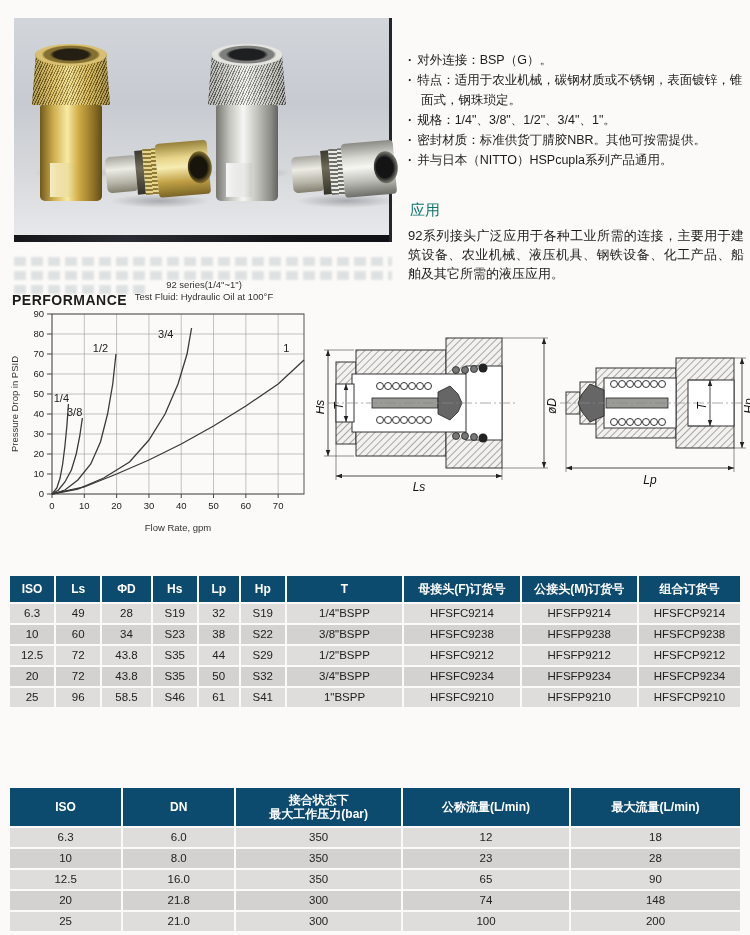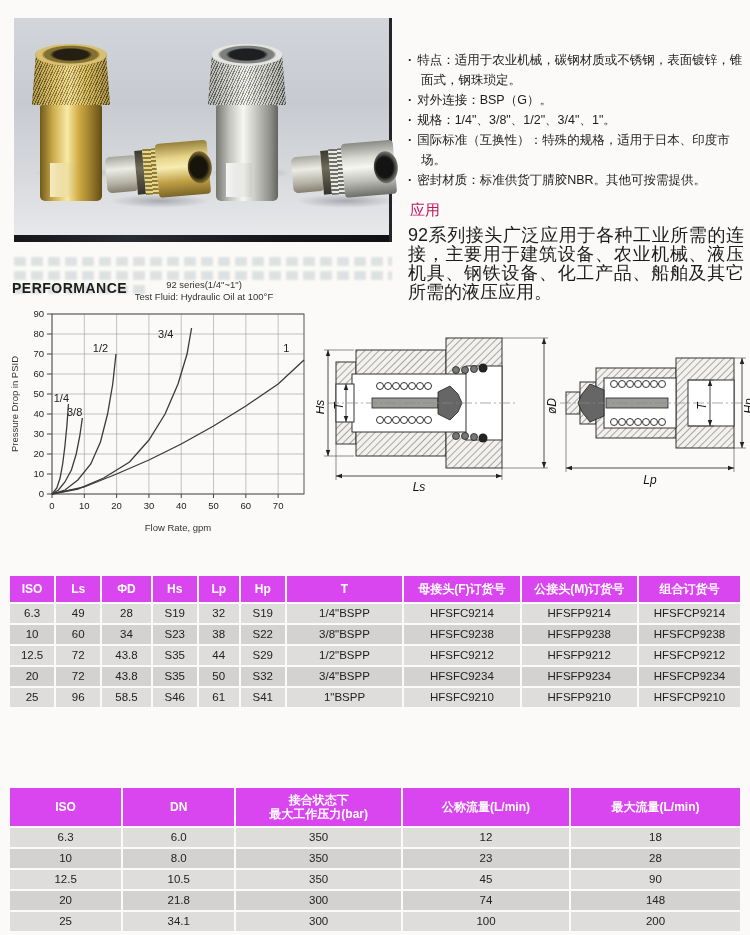--- a/index.html
+++ b/index.html
@@ -128,8 +128,8 @@
     </div>
 
   <ul class="features" id="features">
+      <li>对外连接：BSP（G）。</li>
       <li>特点：适用于农业机械，碳钢材质或不锈钢，表面镀锌，锥面式，钢珠琐定。</li>
-      <li>对外连接：BSP（G）。</li>
       <li>规格：1/4"、3/8"、1/2"、3/4"、1"。</li>
       <li>国际标准（互换性）：特殊的规格，适用于日本、印度市场。</li>
       <li>密封材质：标准供货丁腈胶NBR。其他可按需提供。</li>

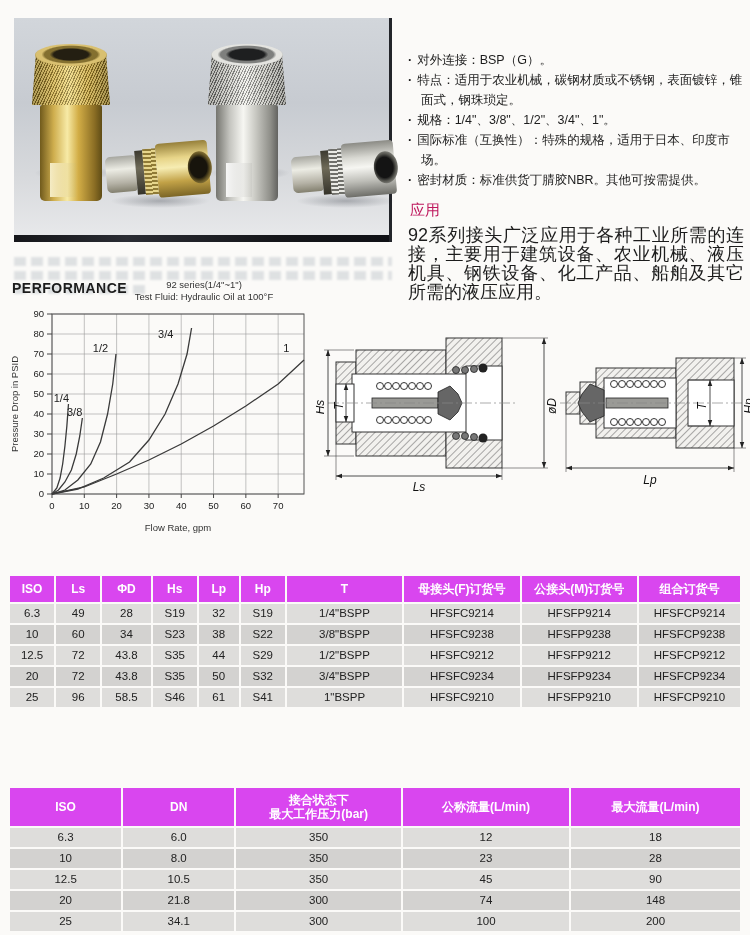--- a/index.html
+++ b/index.html
@@ -131,7 +131,6 @@
       <li>对外连接：BSP（G）。</li>
       <li>特点：适用于农业机械，碳钢材质或不锈钢，表面镀锌，锥面式，钢珠琐定。</li>
       <li>规格：1/4"、3/8"、1/2"、3/4"、1"。</li>
-      <li>国际标准（互换性）：特殊的规格，适用于日本、印度市场。</li>
       <li>密封材质：标准供货丁腈胶NBR。其他可按需提供。</li>
     </ul>
   <h2 class="app-heading">应用</h2>

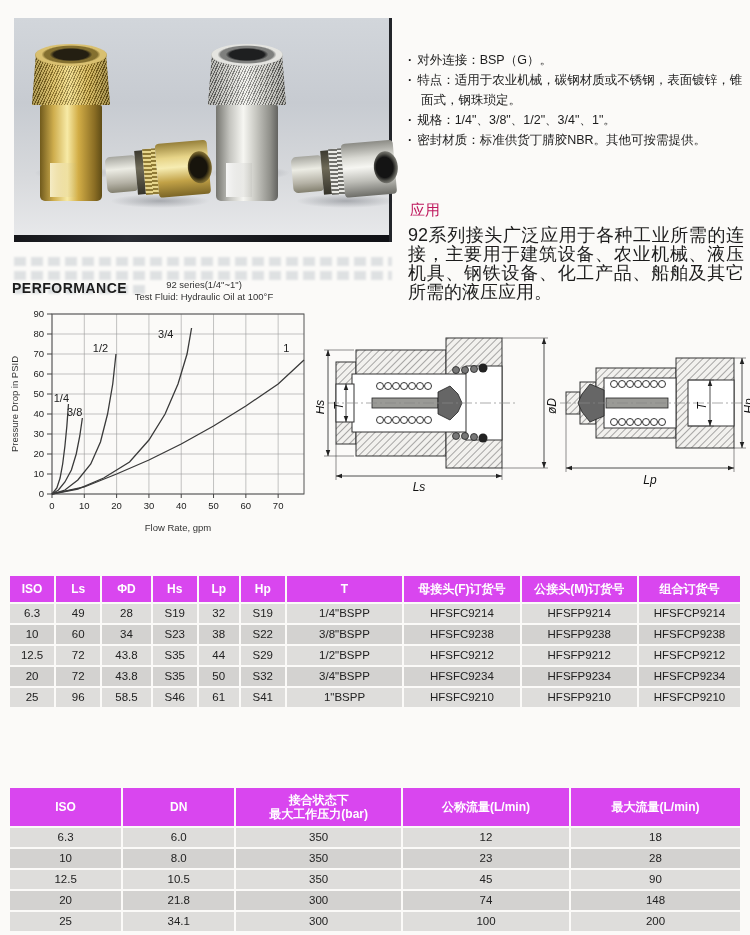--- a/index.html
+++ b/index.html
@@ -132,6 +132,7 @@
       <li>特点：适用于农业机械，碳钢材质或不锈钢，表面镀锌，锥面式，钢珠琐定。</li>
       <li>规格：1/4"、3/8"、1/2"、3/4"、1"。</li>
       <li>密封材质：标准供货丁腈胶NBR。其他可按需提供。</li>
+      <li>并与日本（NITTO）HSPcupla系列产品通用。</li>
     </ul>
   <h2 class="app-heading">应用</h2>
   <p class="app-body">92系列接头广泛应用于各种工业所需的连接，主要用于建筑设备、农业机械、液压机具、钢铁设备、化工产品、船舶及其它所需的液压应用。</p>

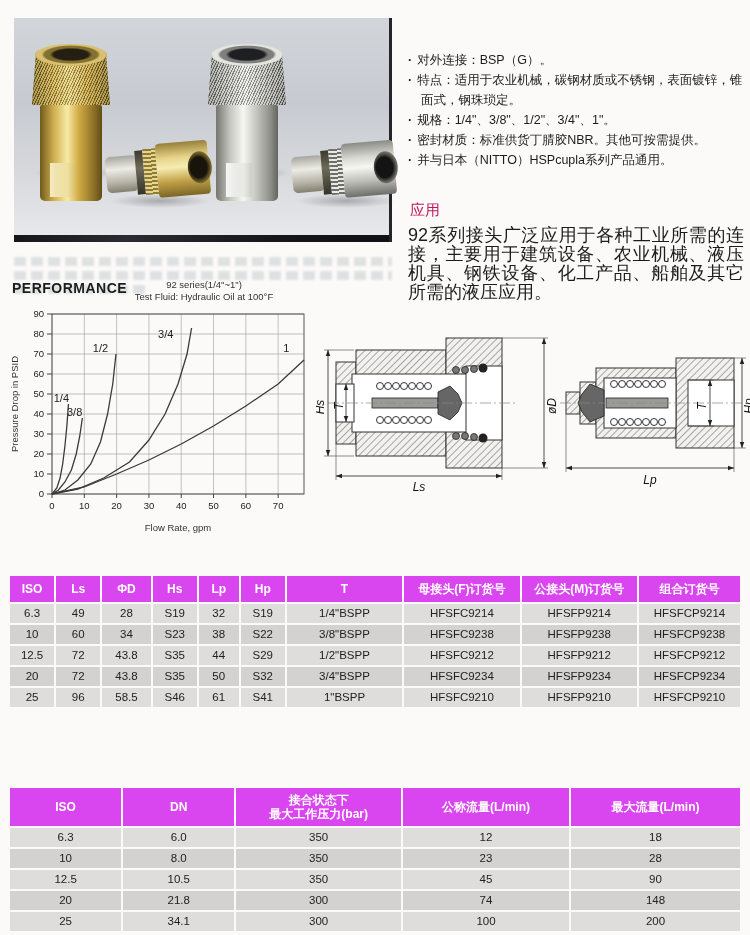--- a/index.html
+++ b/index.html
@@ -54,7 +54,7 @@
   .features { position:absolute; left:408px; top:50px; width:336px; list-style:none; }
   .features li { font-size:12.5px; line-height:20px; padding-left:13px; text-indent:-13px; }
   .features li::before { content:"·"; font-weight:bold; margin-right:5px; }
-  .app-heading { position:absolute; left:410px; top:201px; font-size:15px; font-weight:normal; color:#be185d; }
+  .app-heading { position:absolute; left:410px; top:201px; font-size:15px; font-weight:normal; color:#0f766e; }
   .app-body { position:absolute; left:408px; top:226px; width:336px; font-size:18px; line-height:19px; text-align:justify; }
 
   

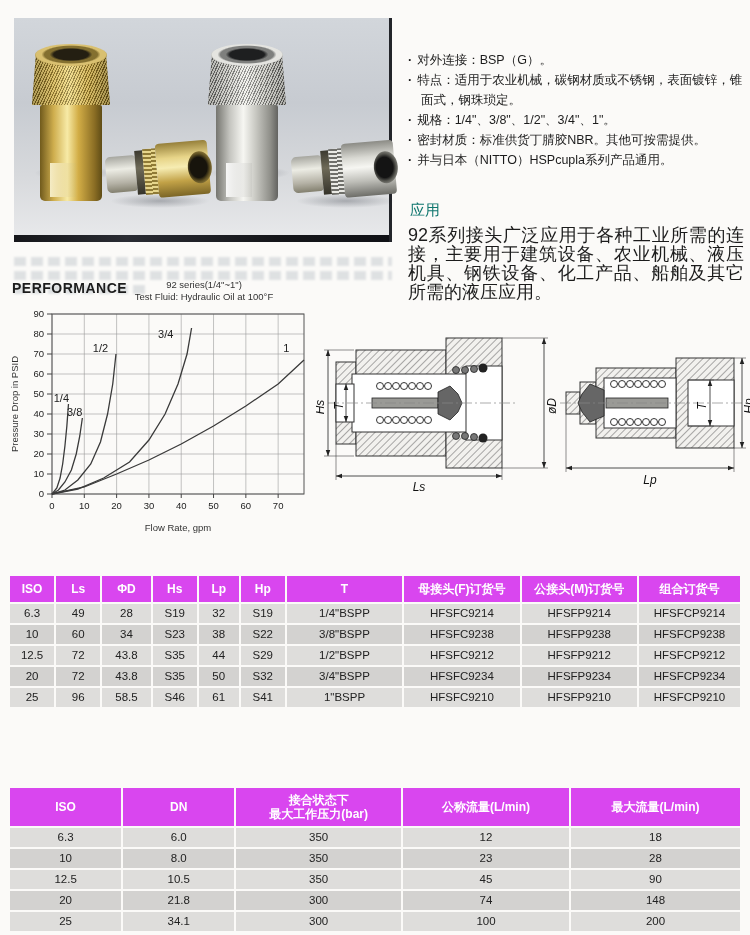--- a/index.html
+++ b/index.html
@@ -55,7 +55,7 @@
   .features li { font-size:12.5px; line-height:20px; padding-left:13px; text-indent:-13px; }
   .features li::before { content:"·"; font-weight:bold; margin-right:5px; }
   .app-heading { position:absolute; left:410px; top:201px; font-size:15px; font-weight:normal; color:#0f766e; }
-  .app-body { position:absolute; left:408px; top:226px; width:336px; font-size:18px; line-height:19px; text-align:justify; }
+  .app-body { position:absolute; left:408px; top:226px; width:336px; font-size:13px; line-height:19px; text-align:justify; }
 
   
   .chart-block { position:absolute; left:8px; top:278px; width:310px; }

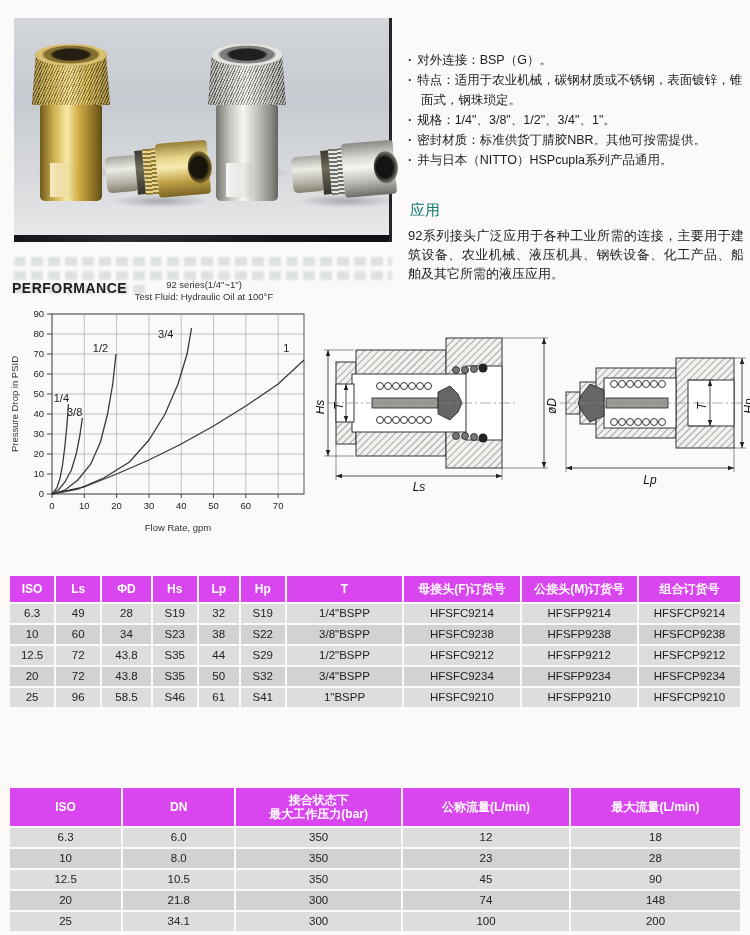--- a/index.html
+++ b/index.html
@@ -59,7 +59,7 @@
 
   
   .chart-block { position:absolute; left:8px; top:278px; width:310px; }
-  .chart-heading { position:absolute; left:4px; top:2px; font-size:14px; font-weight:bold; letter-spacing:.5px; }
+  .chart-heading { position:absolute; left:4px; top:14px; font-size:14px; font-weight:bold; letter-spacing:.5px; }
   #chart-svg { display:block; font-family:inherit; }
 
   

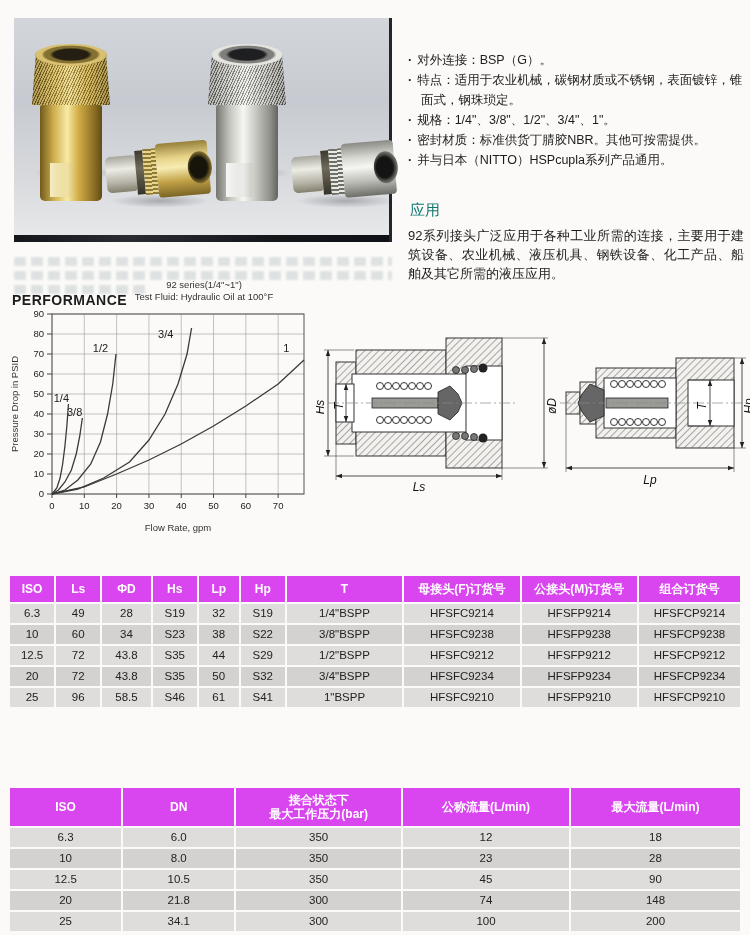--- a/index.html
+++ b/index.html
@@ -72,7 +72,7 @@
   
   table { position:absolute; left:8px; width:734px; border-collapse:separate; border-spacing:2px; table-layout:fixed; }
   #table1 { top:574px; } #table2 { top:786px; }
-  th { background:#d946ef; color:#fff; font-size:12px; font-weight:bold; padding:6px 1px; white-space:pre-line; line-height:14px; }
+  th { background:#0c4a6e; color:#fff; font-size:12px; font-weight:bold; padding:6px 1px; white-space:pre-line; line-height:14px; }
   #table2 th { padding:5px 1px; }
   td { font-size:11.5px; text-align:center; padding:3px 1px 4px; color:#222; }
   tr.even td { background:#dedddb; }

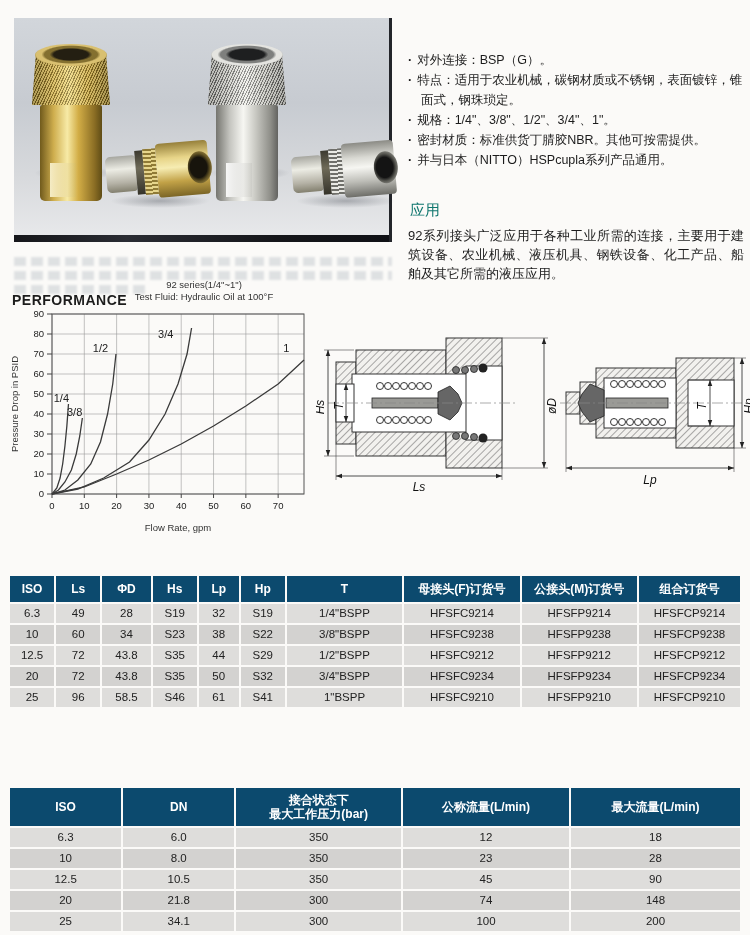--- a/index.html
+++ b/index.html
@@ -461,7 +461,7 @@
         </tr>
         <tr class="even">
           <td>12.5</td>
-          <td>10.5</td>
+          <td>16.0</td>
           <td>350</td>
           <td>45</td>
           <td>90</td>

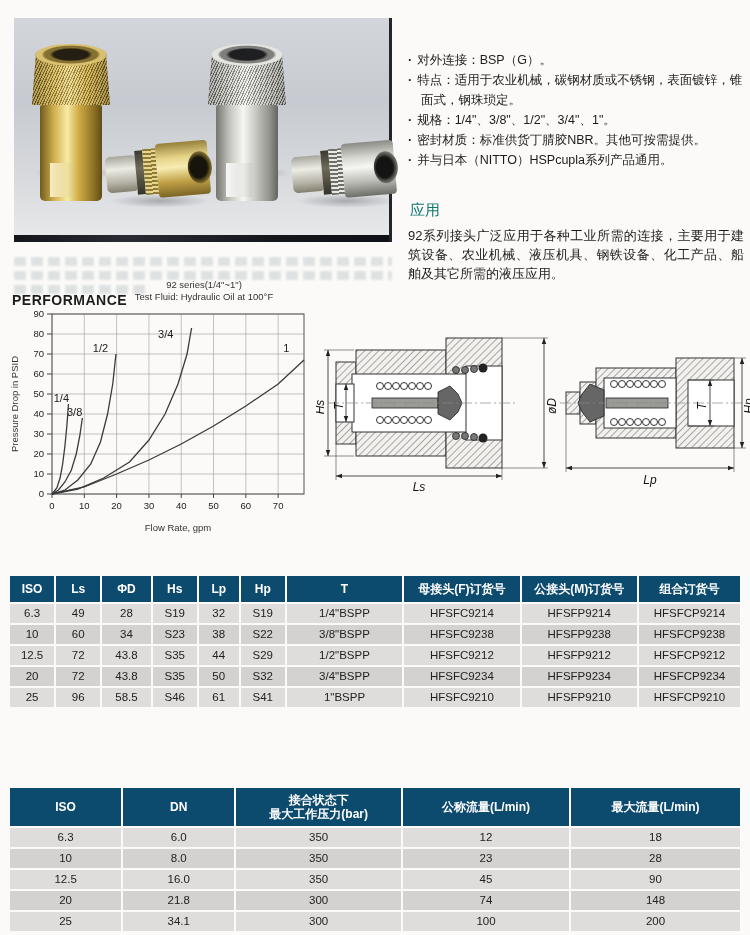--- a/index.html
+++ b/index.html
@@ -463,7 +463,7 @@
           <td>12.5</td>
           <td>16.0</td>
           <td>350</td>
-          <td>45</td>
+          <td>65</td>
           <td>90</td>
         </tr>
         <tr class="odd">

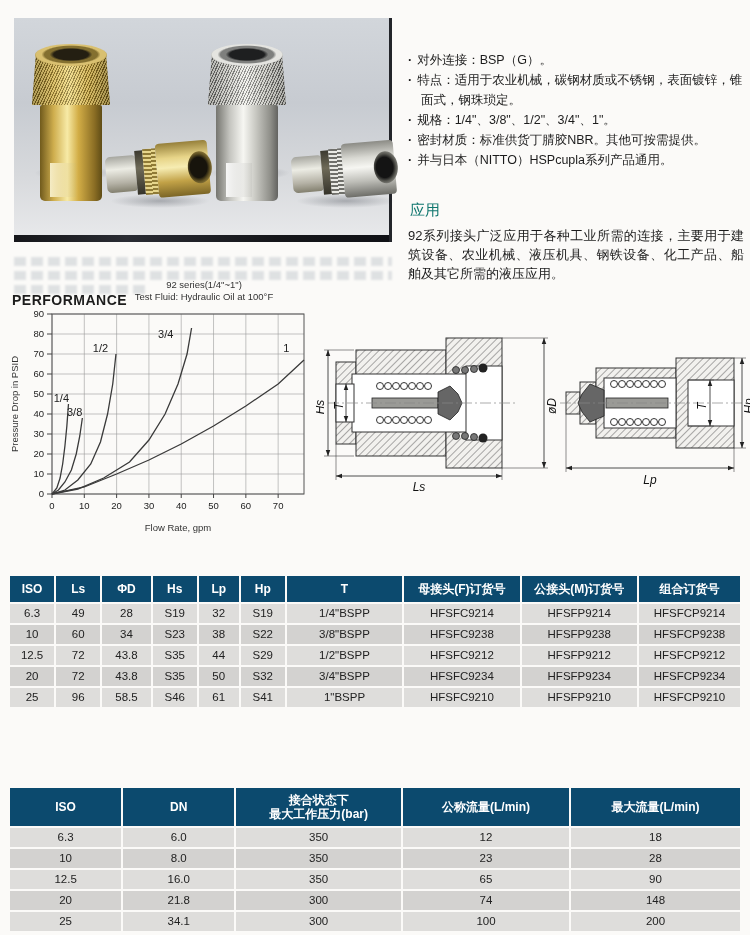--- a/index.html
+++ b/index.html
@@ -475,7 +475,7 @@
         </tr>
         <tr class="even">
           <td>25</td>
-          <td>34.1</td>
+          <td>21.0</td>
           <td>300</td>
           <td>100</td>
           <td>200</td>

